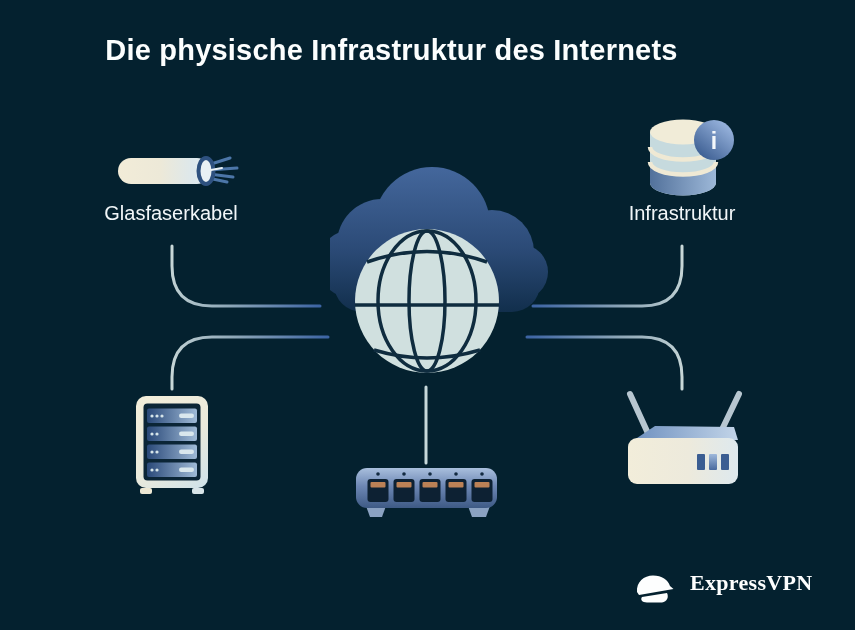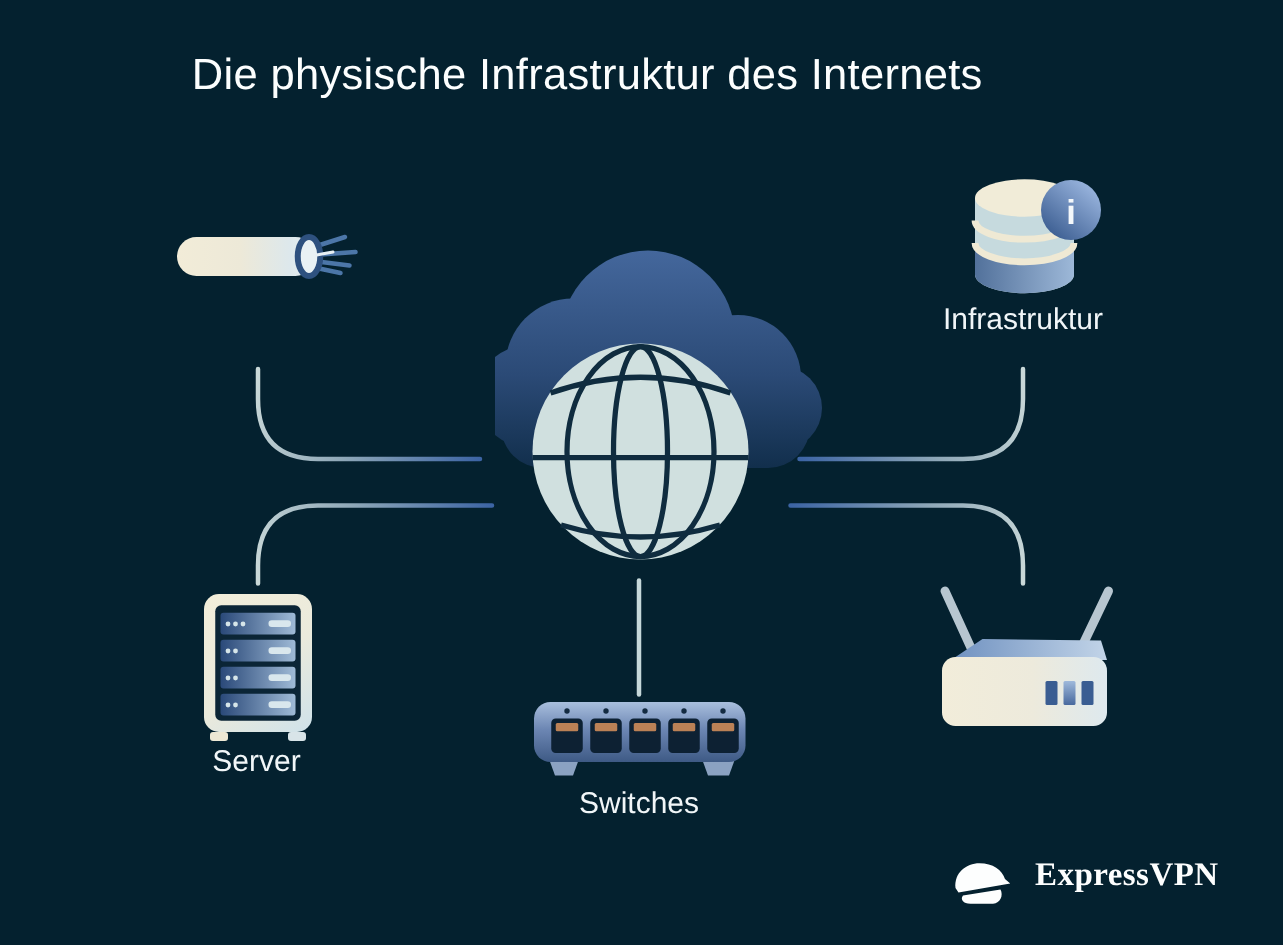--- a/index.html
+++ b/index.html
@@ -10,7 +10,7 @@
   }
   .title{
     position:absolute;left:0;top:34px;width:783px;margin:0;
-    text-align:center;font-size:29px;font-weight:400;letter-spacing:.2px;
+    text-align:center;font-size:29px;font-weight:700;letter-spacing:.2px;
     color:var(--title-text,#FCFEFE);
   }
   .abs{position:absolute;}

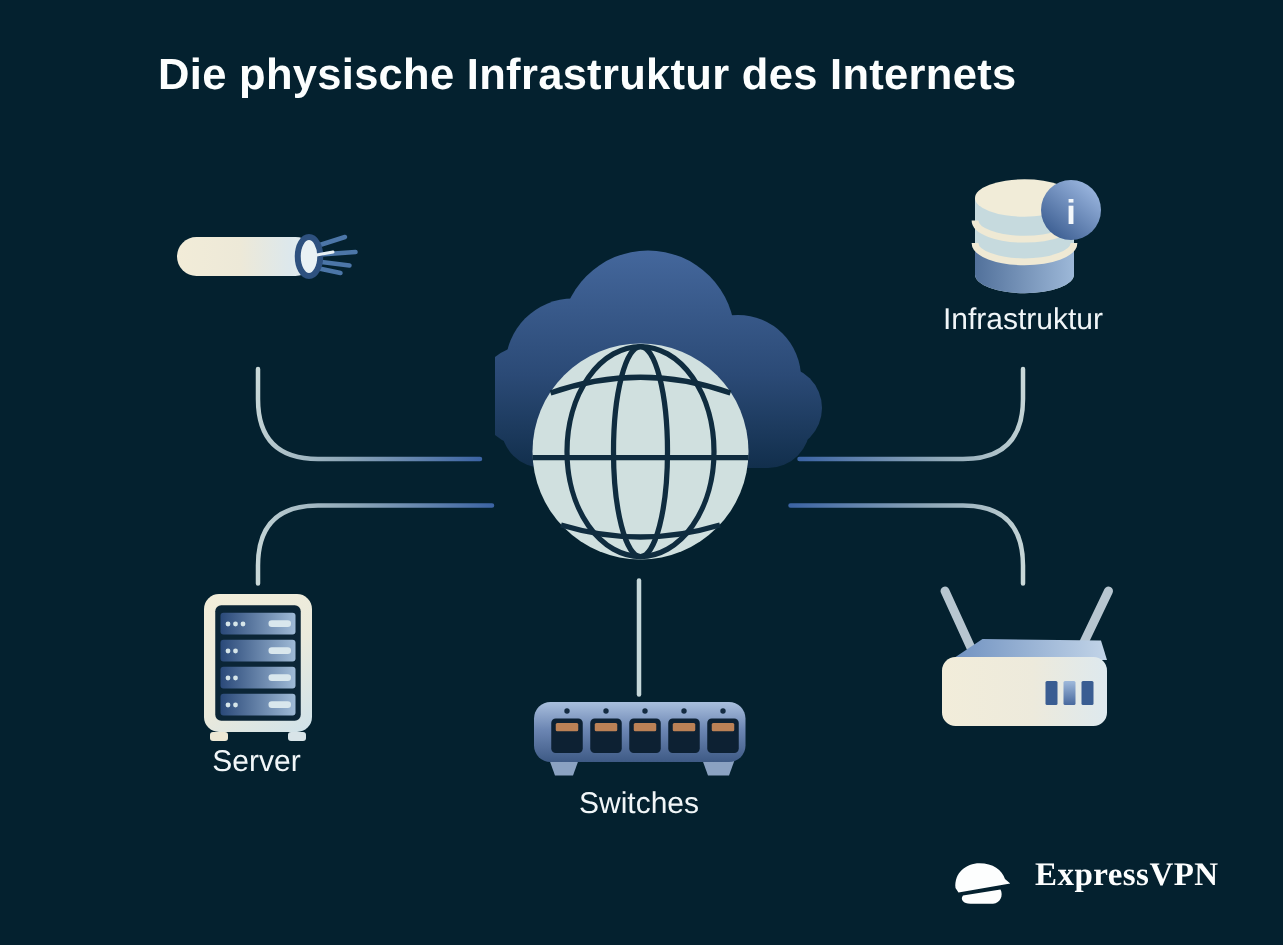--- a/index.html
+++ b/index.html
@@ -247,6 +247,7 @@
     <rect x="721" y="454" width="8" height="16" rx="1" fill="#3A5D92"></rect>
   </svg>
 
+  <div class="node-label lbl-glasfaserkabel">Glasfaserkabel</div>
   <div class="node-label lbl-rechenzentren">Infrastruktur</div>
   <div class="node-label lbl-server">Server</div>
   <div class="node-label lbl-switches">Switches</div>

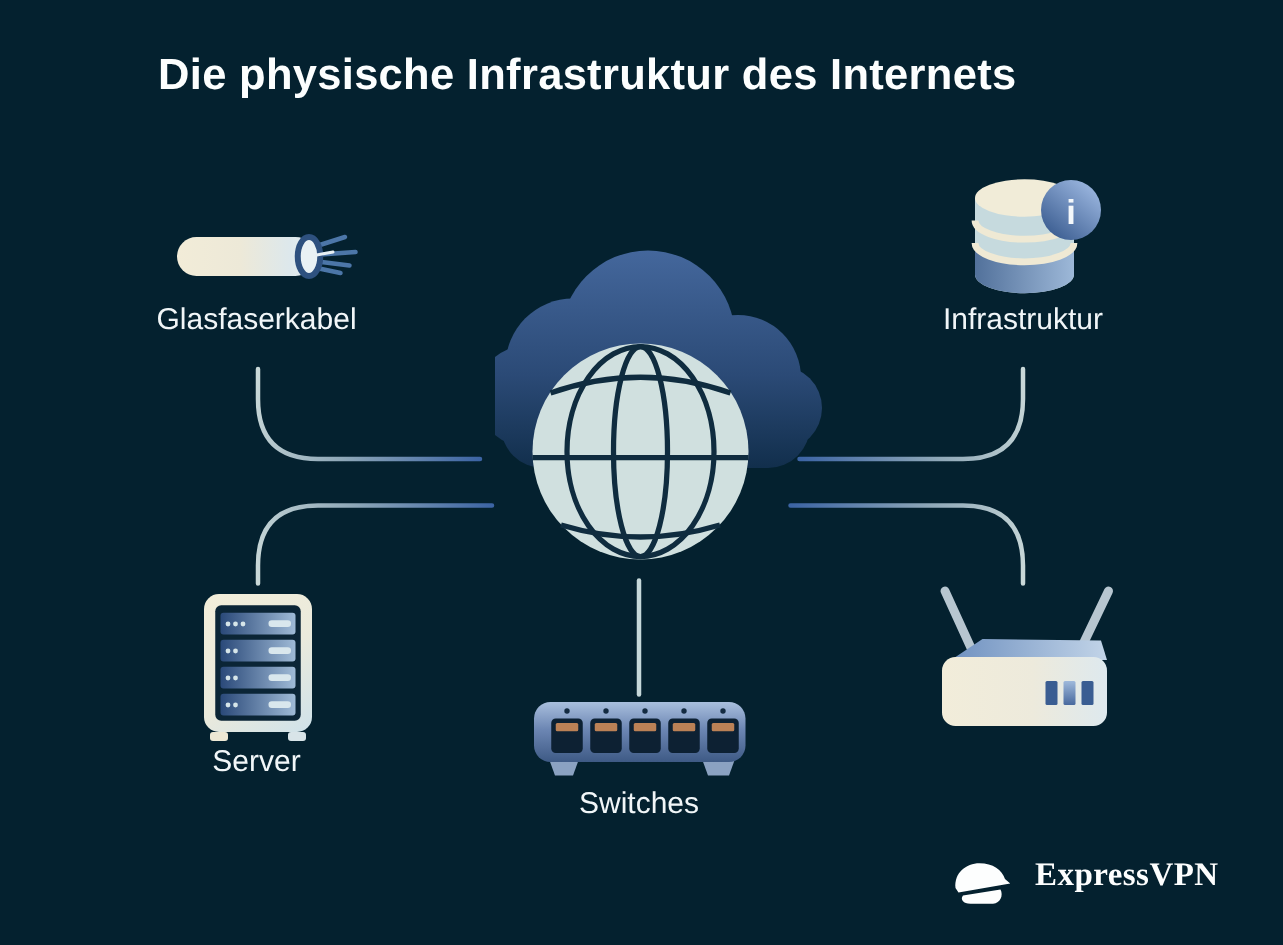--- a/index.html
+++ b/index.html
@@ -249,7 +249,6 @@
 
   <div class="node-label lbl-glasfaserkabel">Glasfaserkabel</div>
   <div class="node-label lbl-rechenzentren">Infrastruktur</div>
-  <div class="node-label lbl-server">Server</div>
   <div class="node-label lbl-switches">Switches</div>
 
   <div class="brand">

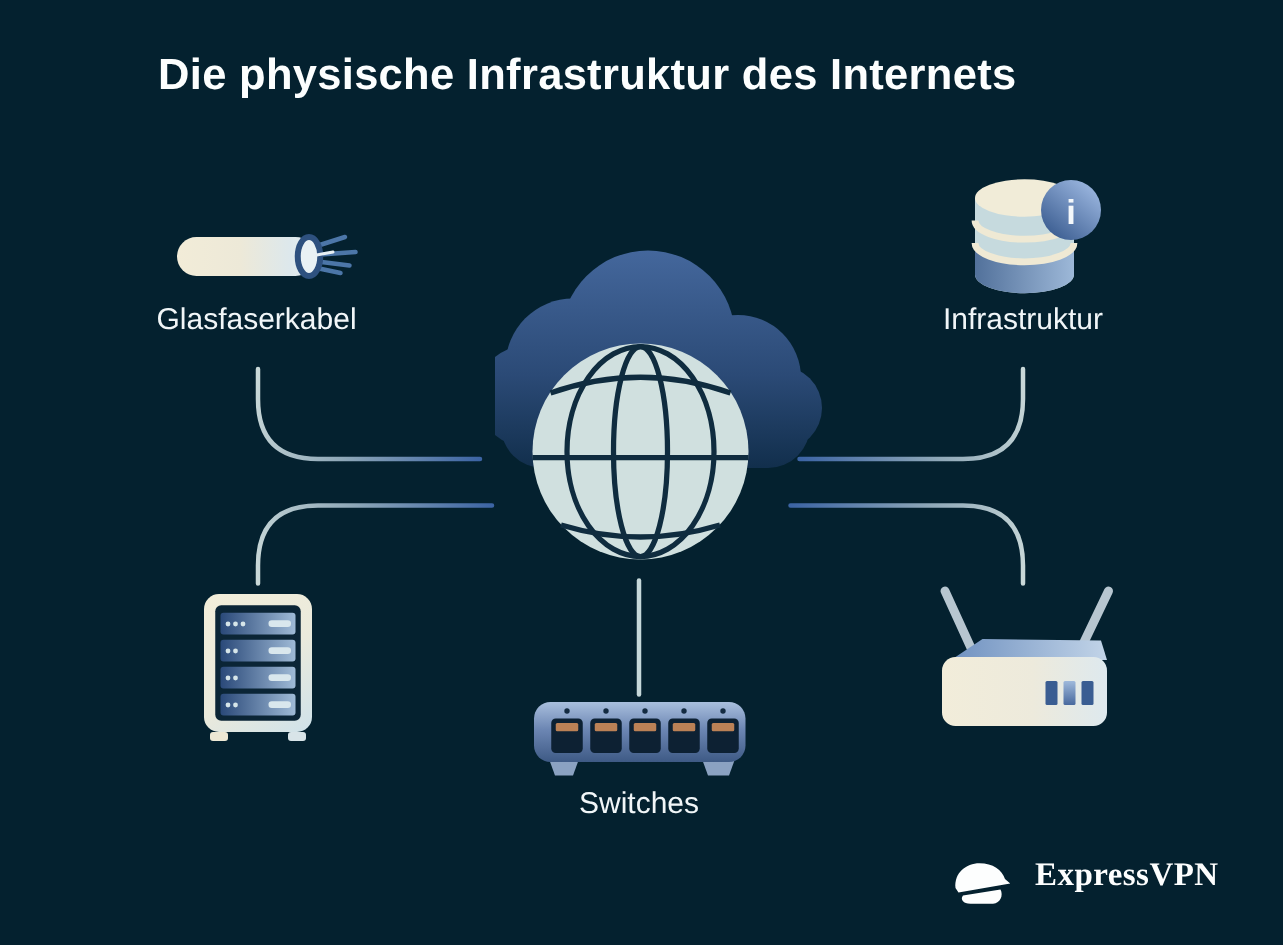--- a/index.html
+++ b/index.html
@@ -249,7 +249,6 @@
 
   <div class="node-label lbl-glasfaserkabel">Glasfaserkabel</div>
   <div class="node-label lbl-rechenzentren">Infrastruktur</div>
-  <div class="node-label lbl-switches">Switches</div>
 
   <div class="brand">
     <svg width="46" height="40" viewBox="628 558 46 40">

